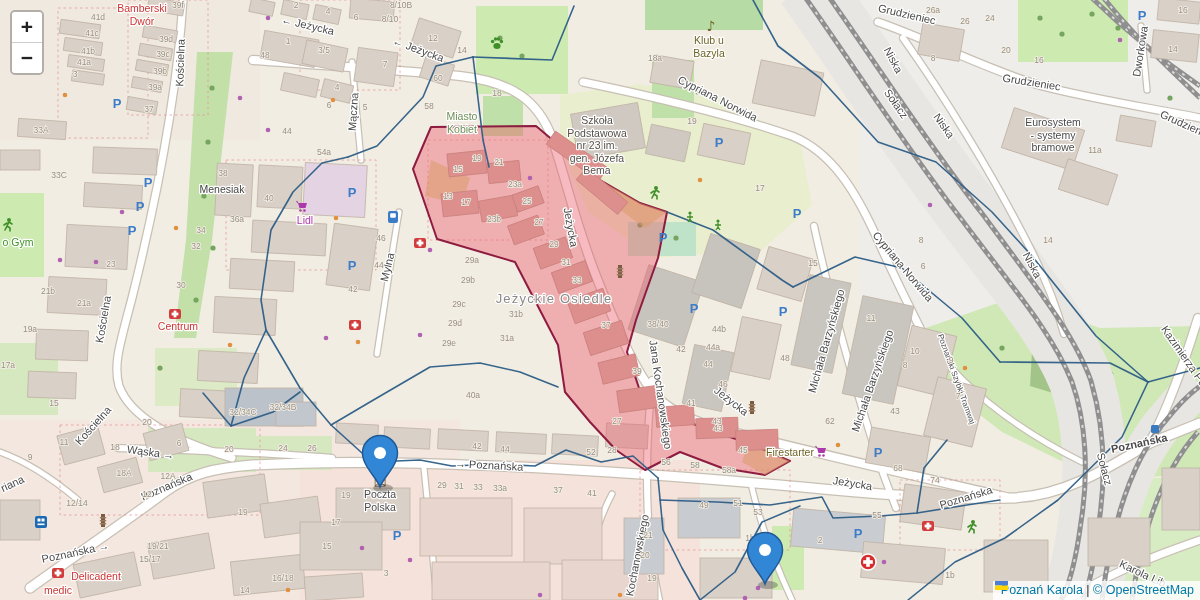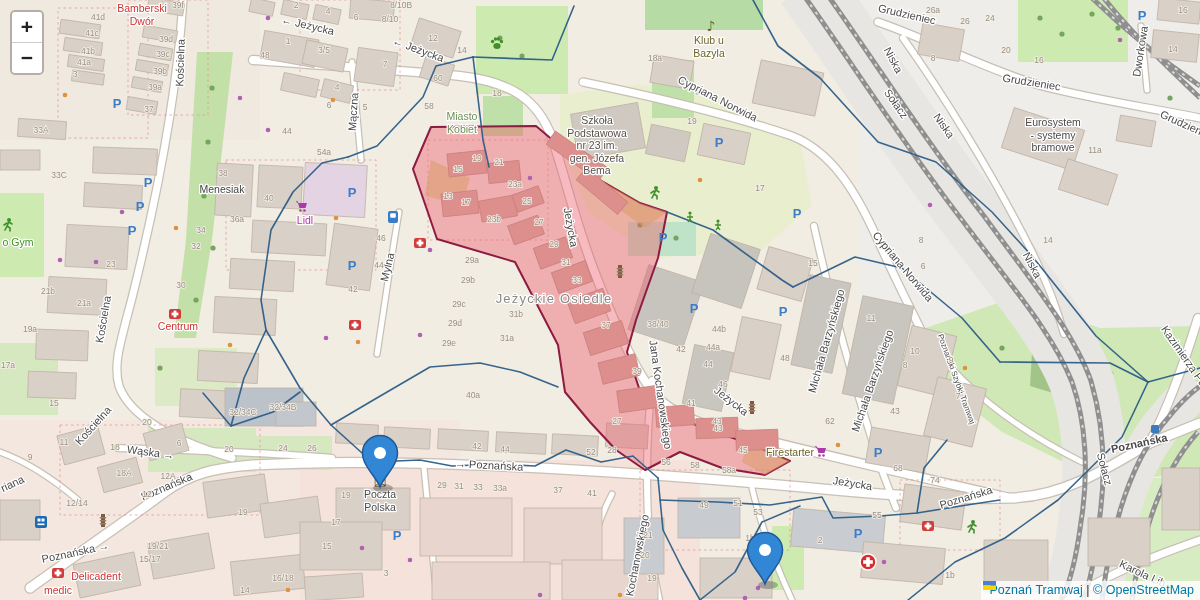--- a/index.html
+++ b/index.html
@@ -668,7 +668,7 @@
       <rect x="0" y="0" width="13" height="4.5" fill="#4a7fd4"></rect>
       <rect x="0" y="4.5" width="13" height="4.5" fill="#ffd500"></rect>
     </svg>
-    <a>Tramwaj</a>
+    <a>Karola</a>
     <span> | </span>
     <a>© OpenStreetMap</a>
   </div>

